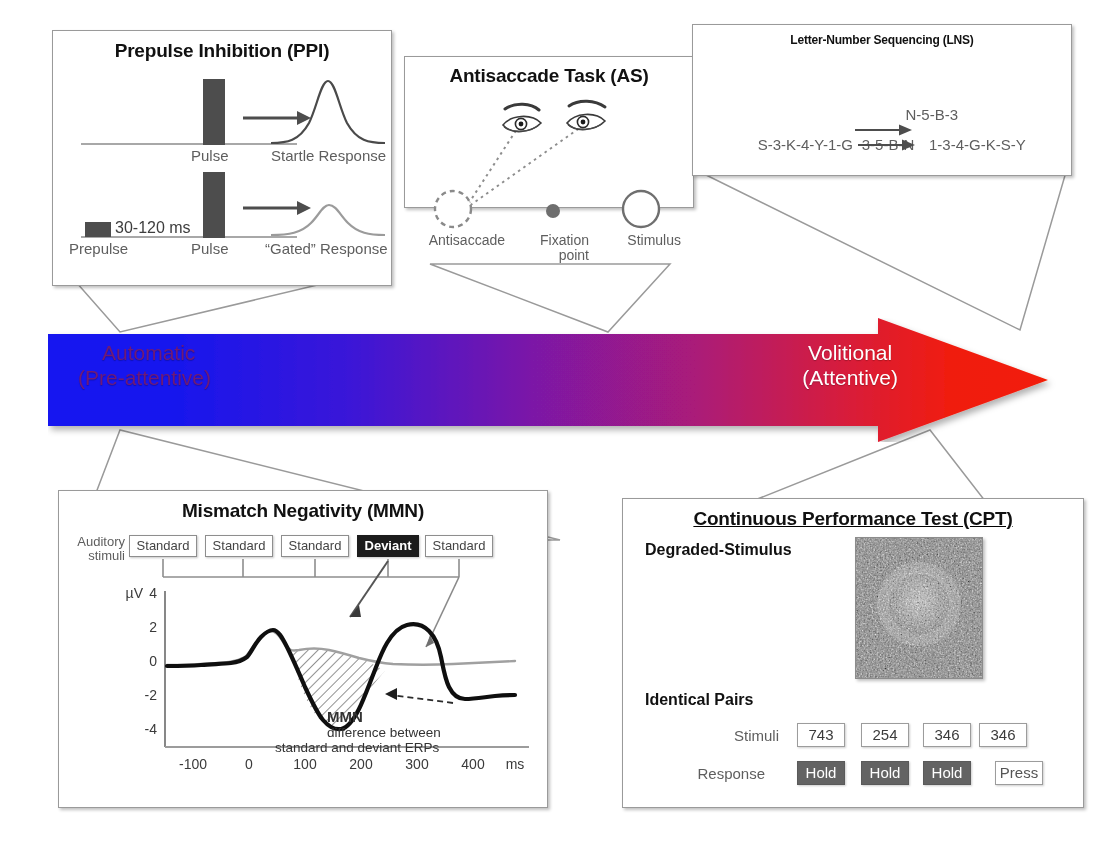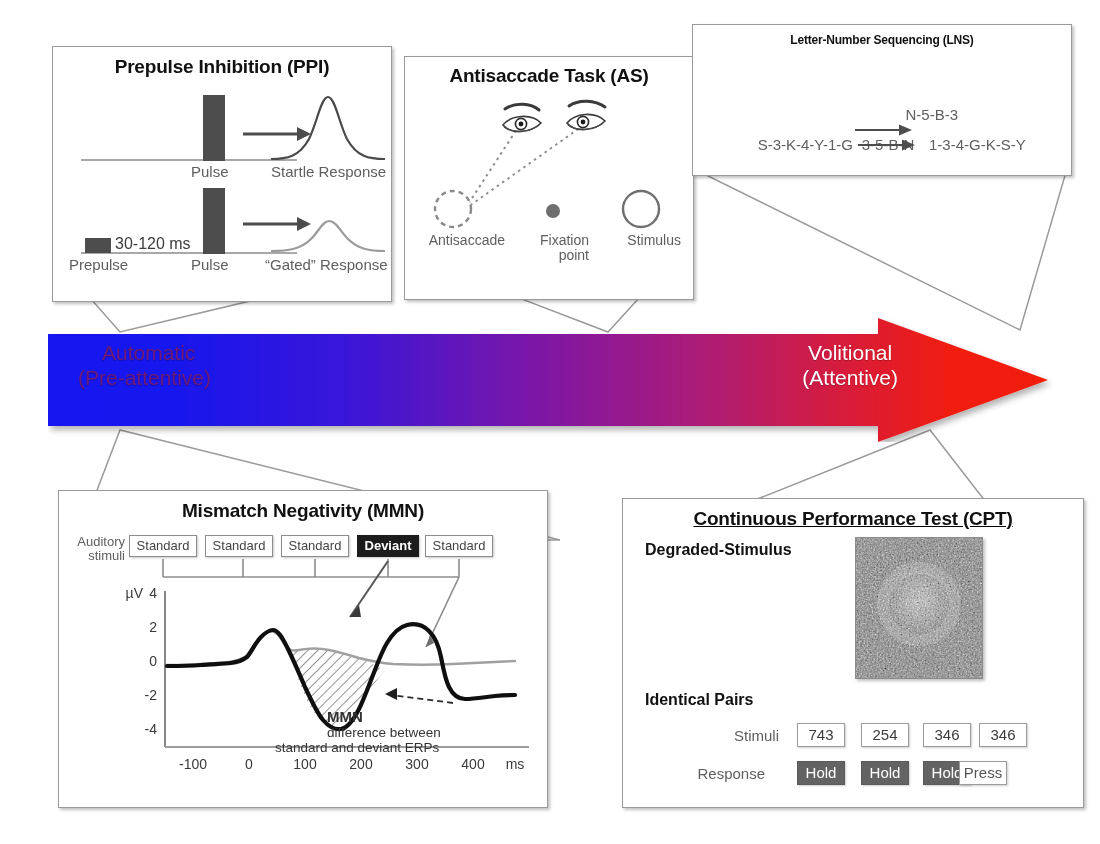--- a/index.html
+++ b/index.html
@@ -80,7 +80,7 @@
   #arrow-label-right .l2 { display:block; }
 
   
-  #ppi { left: 52px; top: 46px; width: 340px; height: 256px; }
+  #ppi { left: 52px; top: 30px; width: 340px; height: 256px; }
   #ppi .panel-title { font-size: 19px; margin-top: 9px; }
   .ppi-caption {
     position: absolute;

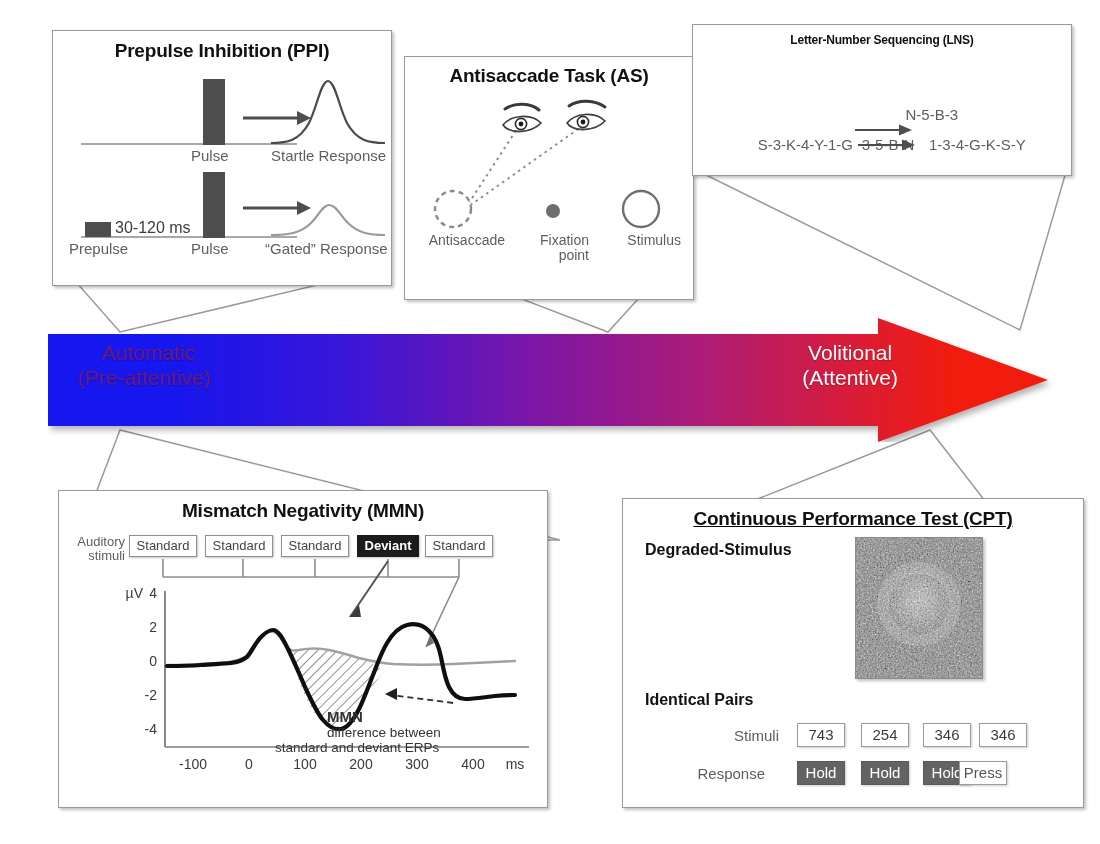--- a/index.html
+++ b/index.html
@@ -99,7 +99,7 @@
   }
 
   
-  #as { left: 404px; top: 56px; width: 290px; height: 244px; }
+  #as { left: 404px; top: 56px; width: 290px; height: 152px; }
   #as .panel-title { font-size: 19px; margin-top: 8px; }
   .as-caption {
     position: absolute;

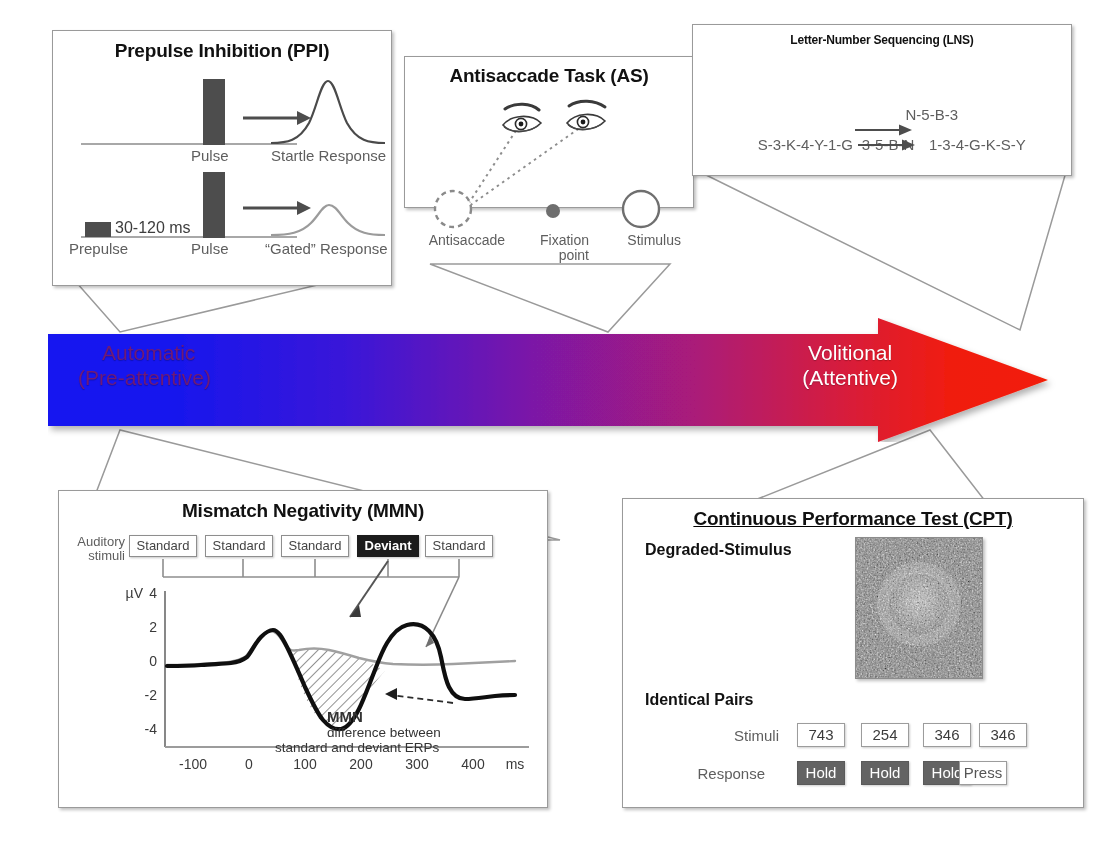--- a/index.html
+++ b/index.html
@@ -476,7 +476,7 @@
     <div class="cpt-cell hold" style="left:174px; top:262px;">Hold</div>
     <div class="cpt-cell hold" style="left:238px; top:262px;">Hold</div>
     <div class="cpt-cell hold" style="left:300px; top:262px;">Hold</div>
-    <div class="cpt-cell press" style="left:336px; top:262px;">Press</div>
+    <div class="cpt-cell press" style="left:372px; top:262px;">Press</div>
   </div>
 
 </div>

